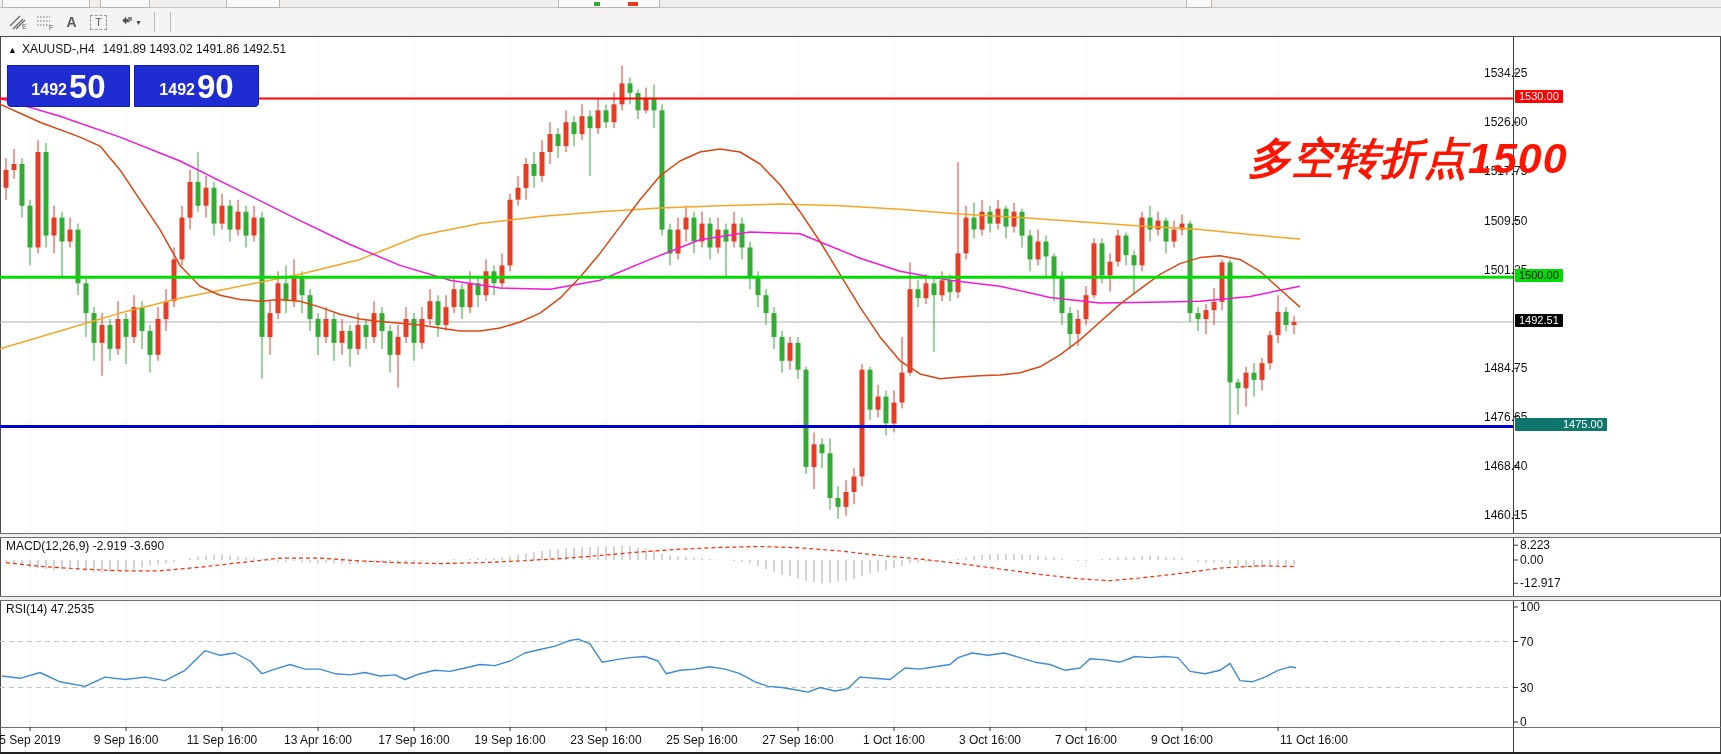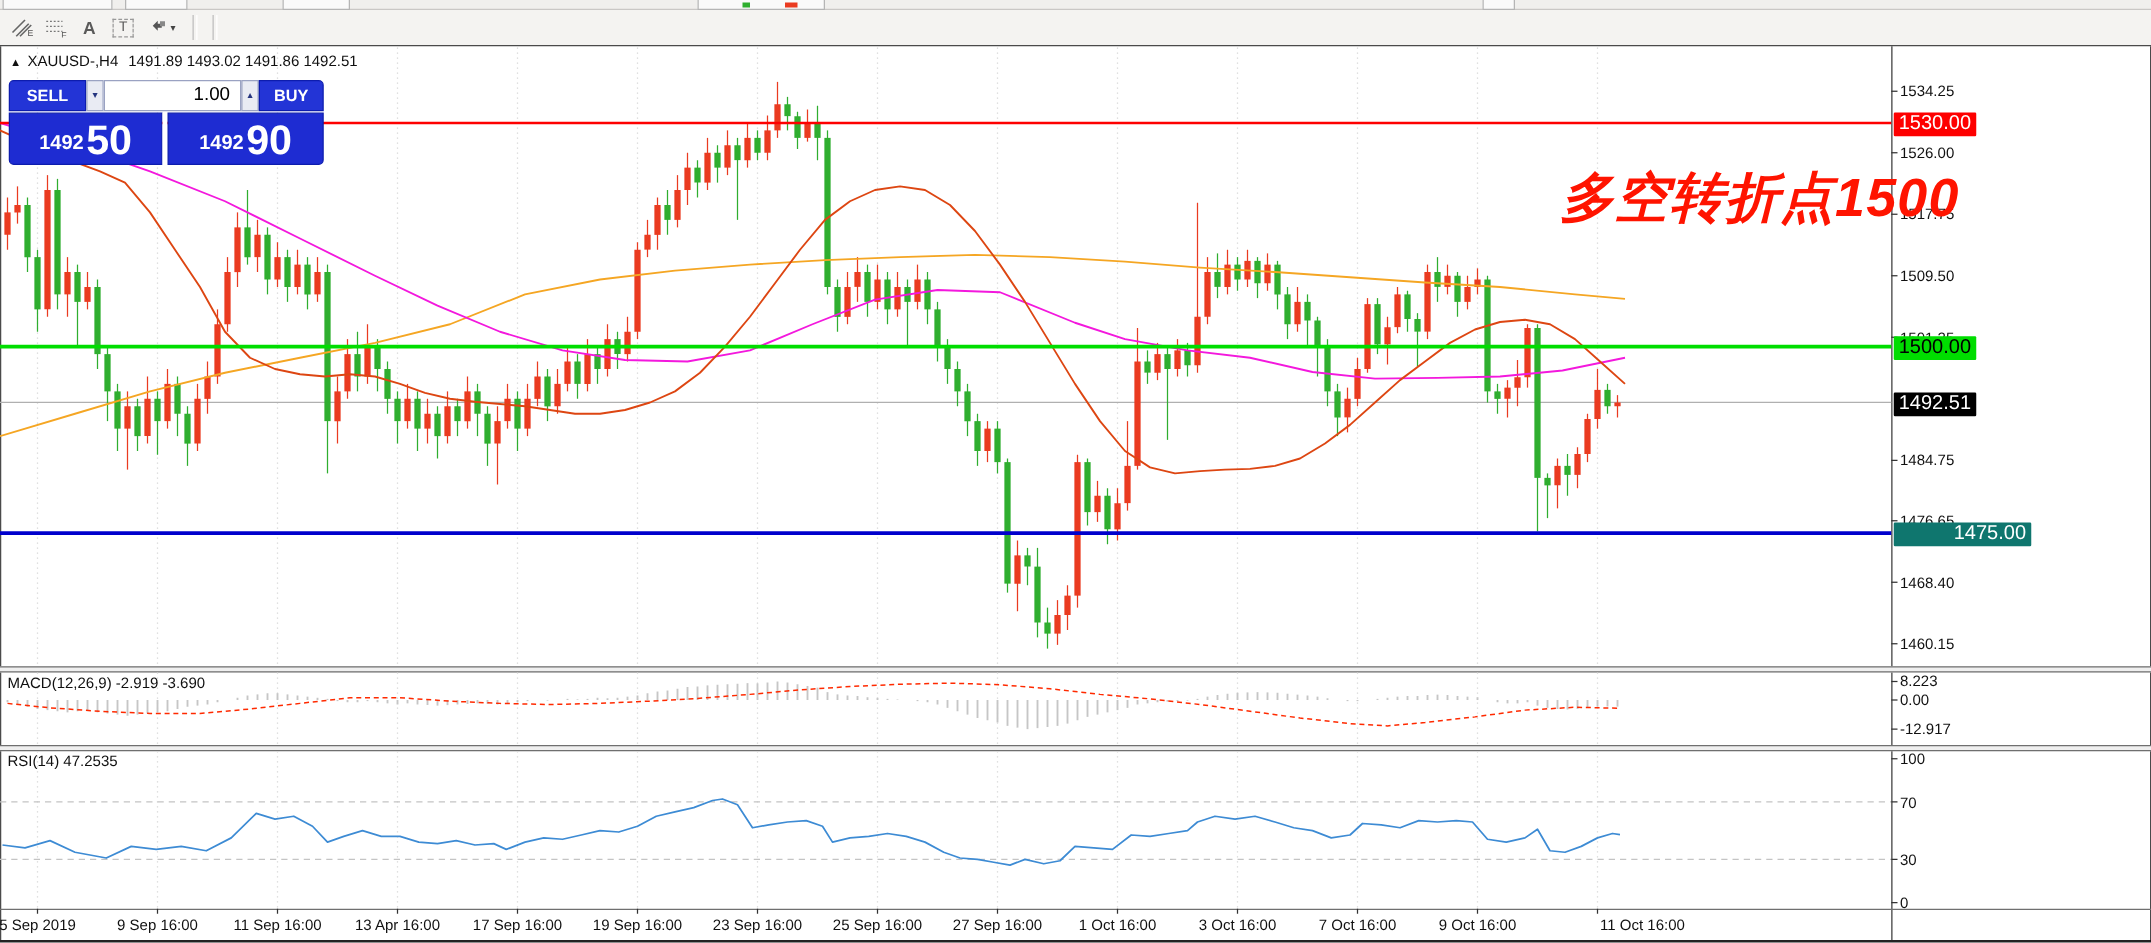--- a/index.html
+++ b/index.html
@@ -683,13 +683,6 @@
 </div>
 
 <div class="abs trade-panel">
-  <div class="tp-row1">
-    <div class="tp-btn tp-sell">SELL</div>
-    <div class="tp-spin">▼</div>
-    <div class="tp-vol">1.00</div>
-    <div class="tp-spin">▲</div>
-    <div class="tp-btn tp-buy">BUY</div>
-  </div>
   <div class="tp-row2">
     <div class="tp-price tp-price-sell">
       <span class="main">1492</span>

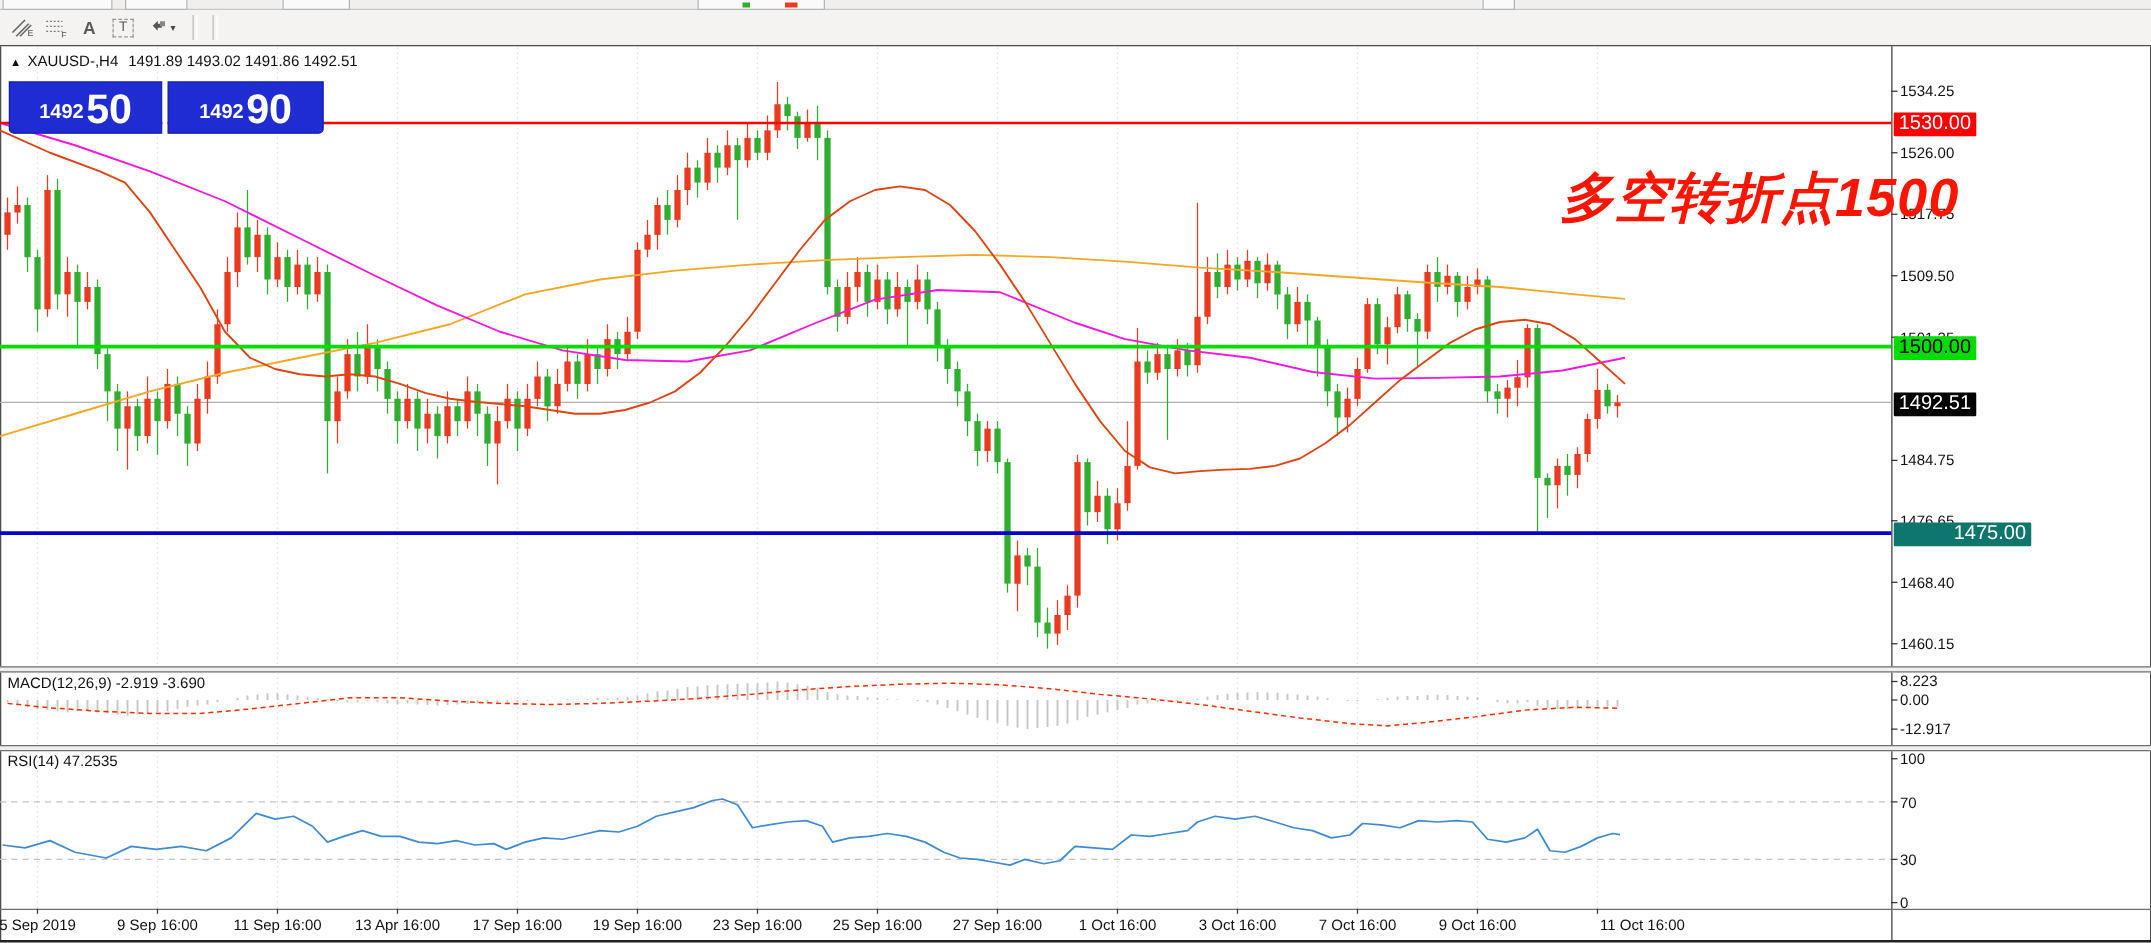--- a/index.html
+++ b/index.html
@@ -41,7 +41,7 @@
   .tp-gap{width:4px;background:#fff;}
   .tp-price-buy{width:125px;border-radius:0 0 4px 0;}
   
-  .ptick{left:1520px;font-size:12px;color:#111;z-index:3;}
+  .ptick{left:1484px;font-size:12px;color:#111;z-index:3;}
   .badge{left:1515px;font-size:16px;padding:0px 4px 1px 4px;z-index:4;border-radius:1px;}
   .subtick{left:1520px;font-size:12px;color:#111;z-index:3;}
   .time-label{top:733px;font-size:12px;color:#111;transform:translateX(-50%);white-space:nowrap;z-index:3;}

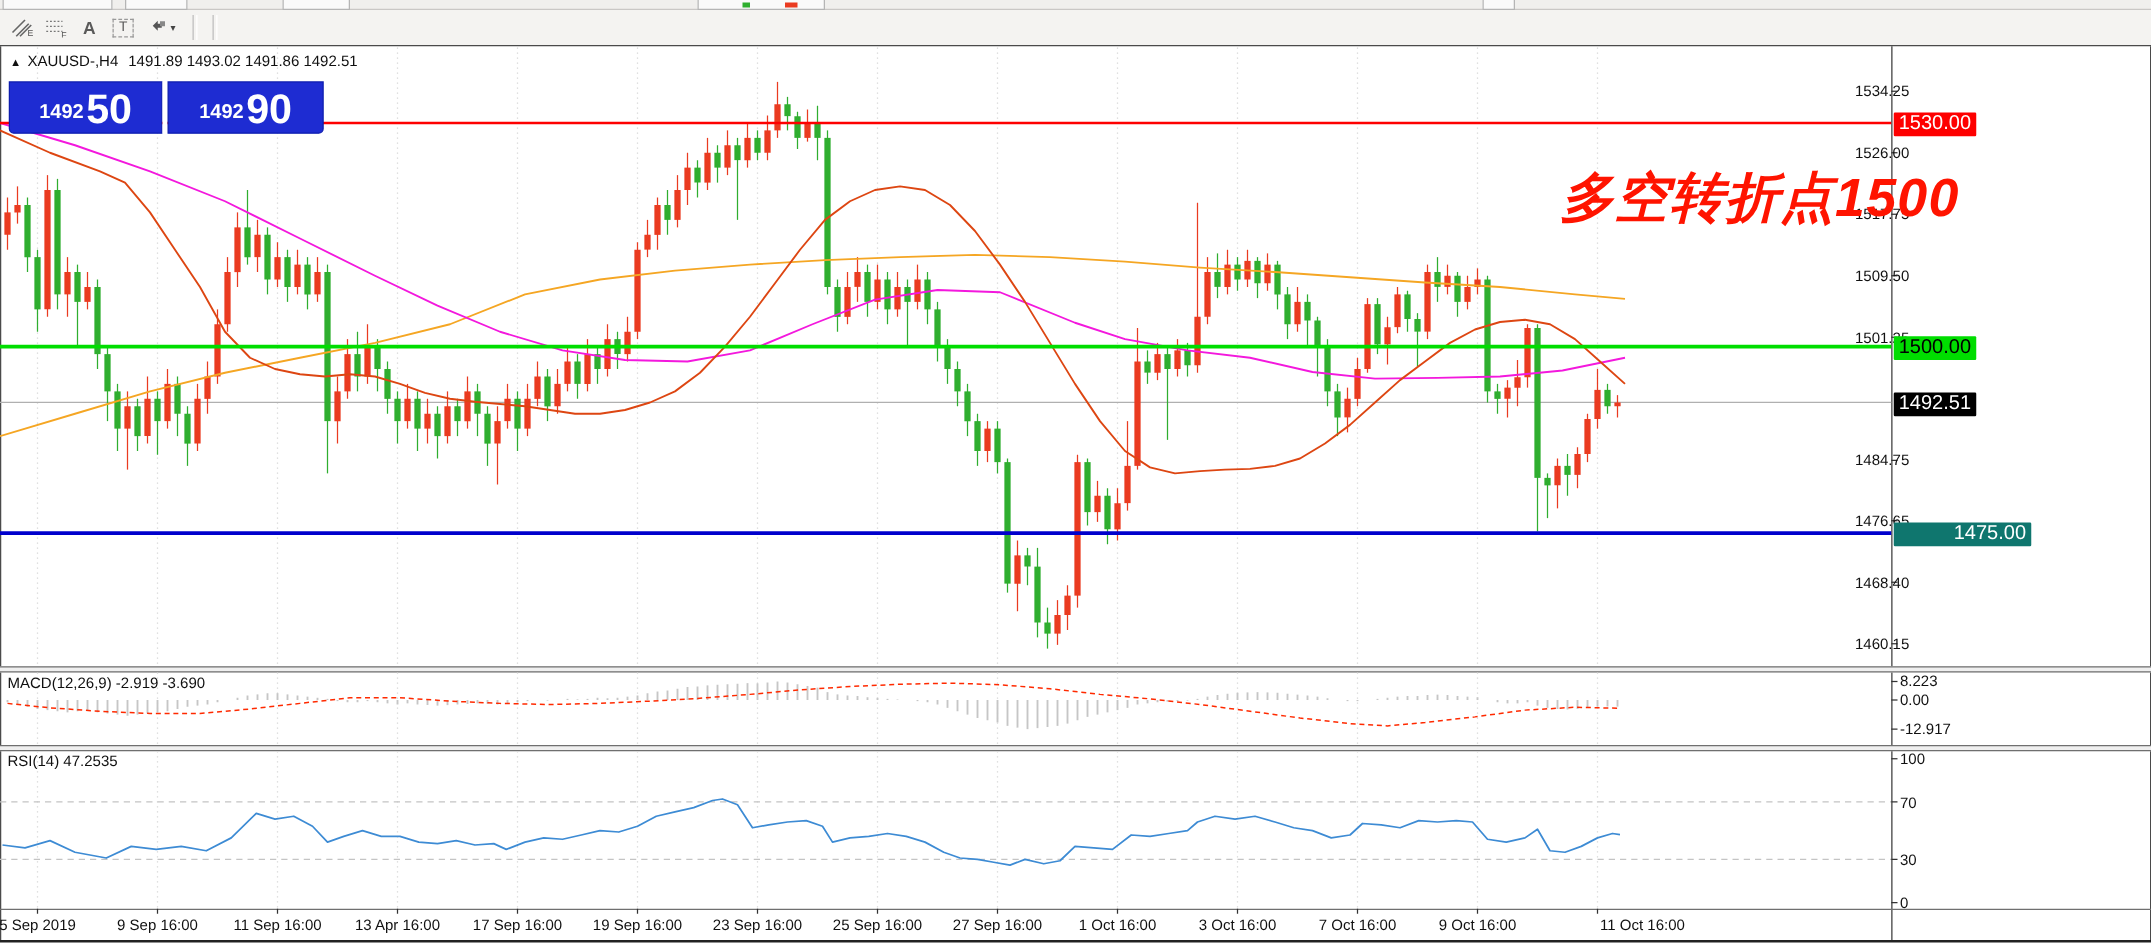--- a/index.html
+++ b/index.html
@@ -42,7 +42,7 @@
   .tp-price-buy{width:125px;border-radius:0 0 4px 0;}
   
   .ptick{left:1484px;font-size:12px;color:#111;z-index:3;}
-  .badge{left:1515px;font-size:16px;padding:0px 4px 1px 4px;z-index:4;border-radius:1px;}
+  .badge{left:1515px;font-size:11px;padding:0px 4px 1px 4px;z-index:4;border-radius:1px;}
   .subtick{left:1520px;font-size:12px;color:#111;z-index:3;}
   .time-label{top:733px;font-size:12px;color:#111;transform:translateX(-50%);white-space:nowrap;z-index:3;}
   .ind-label{font-size:12px;color:#101010;z-index:3;}

